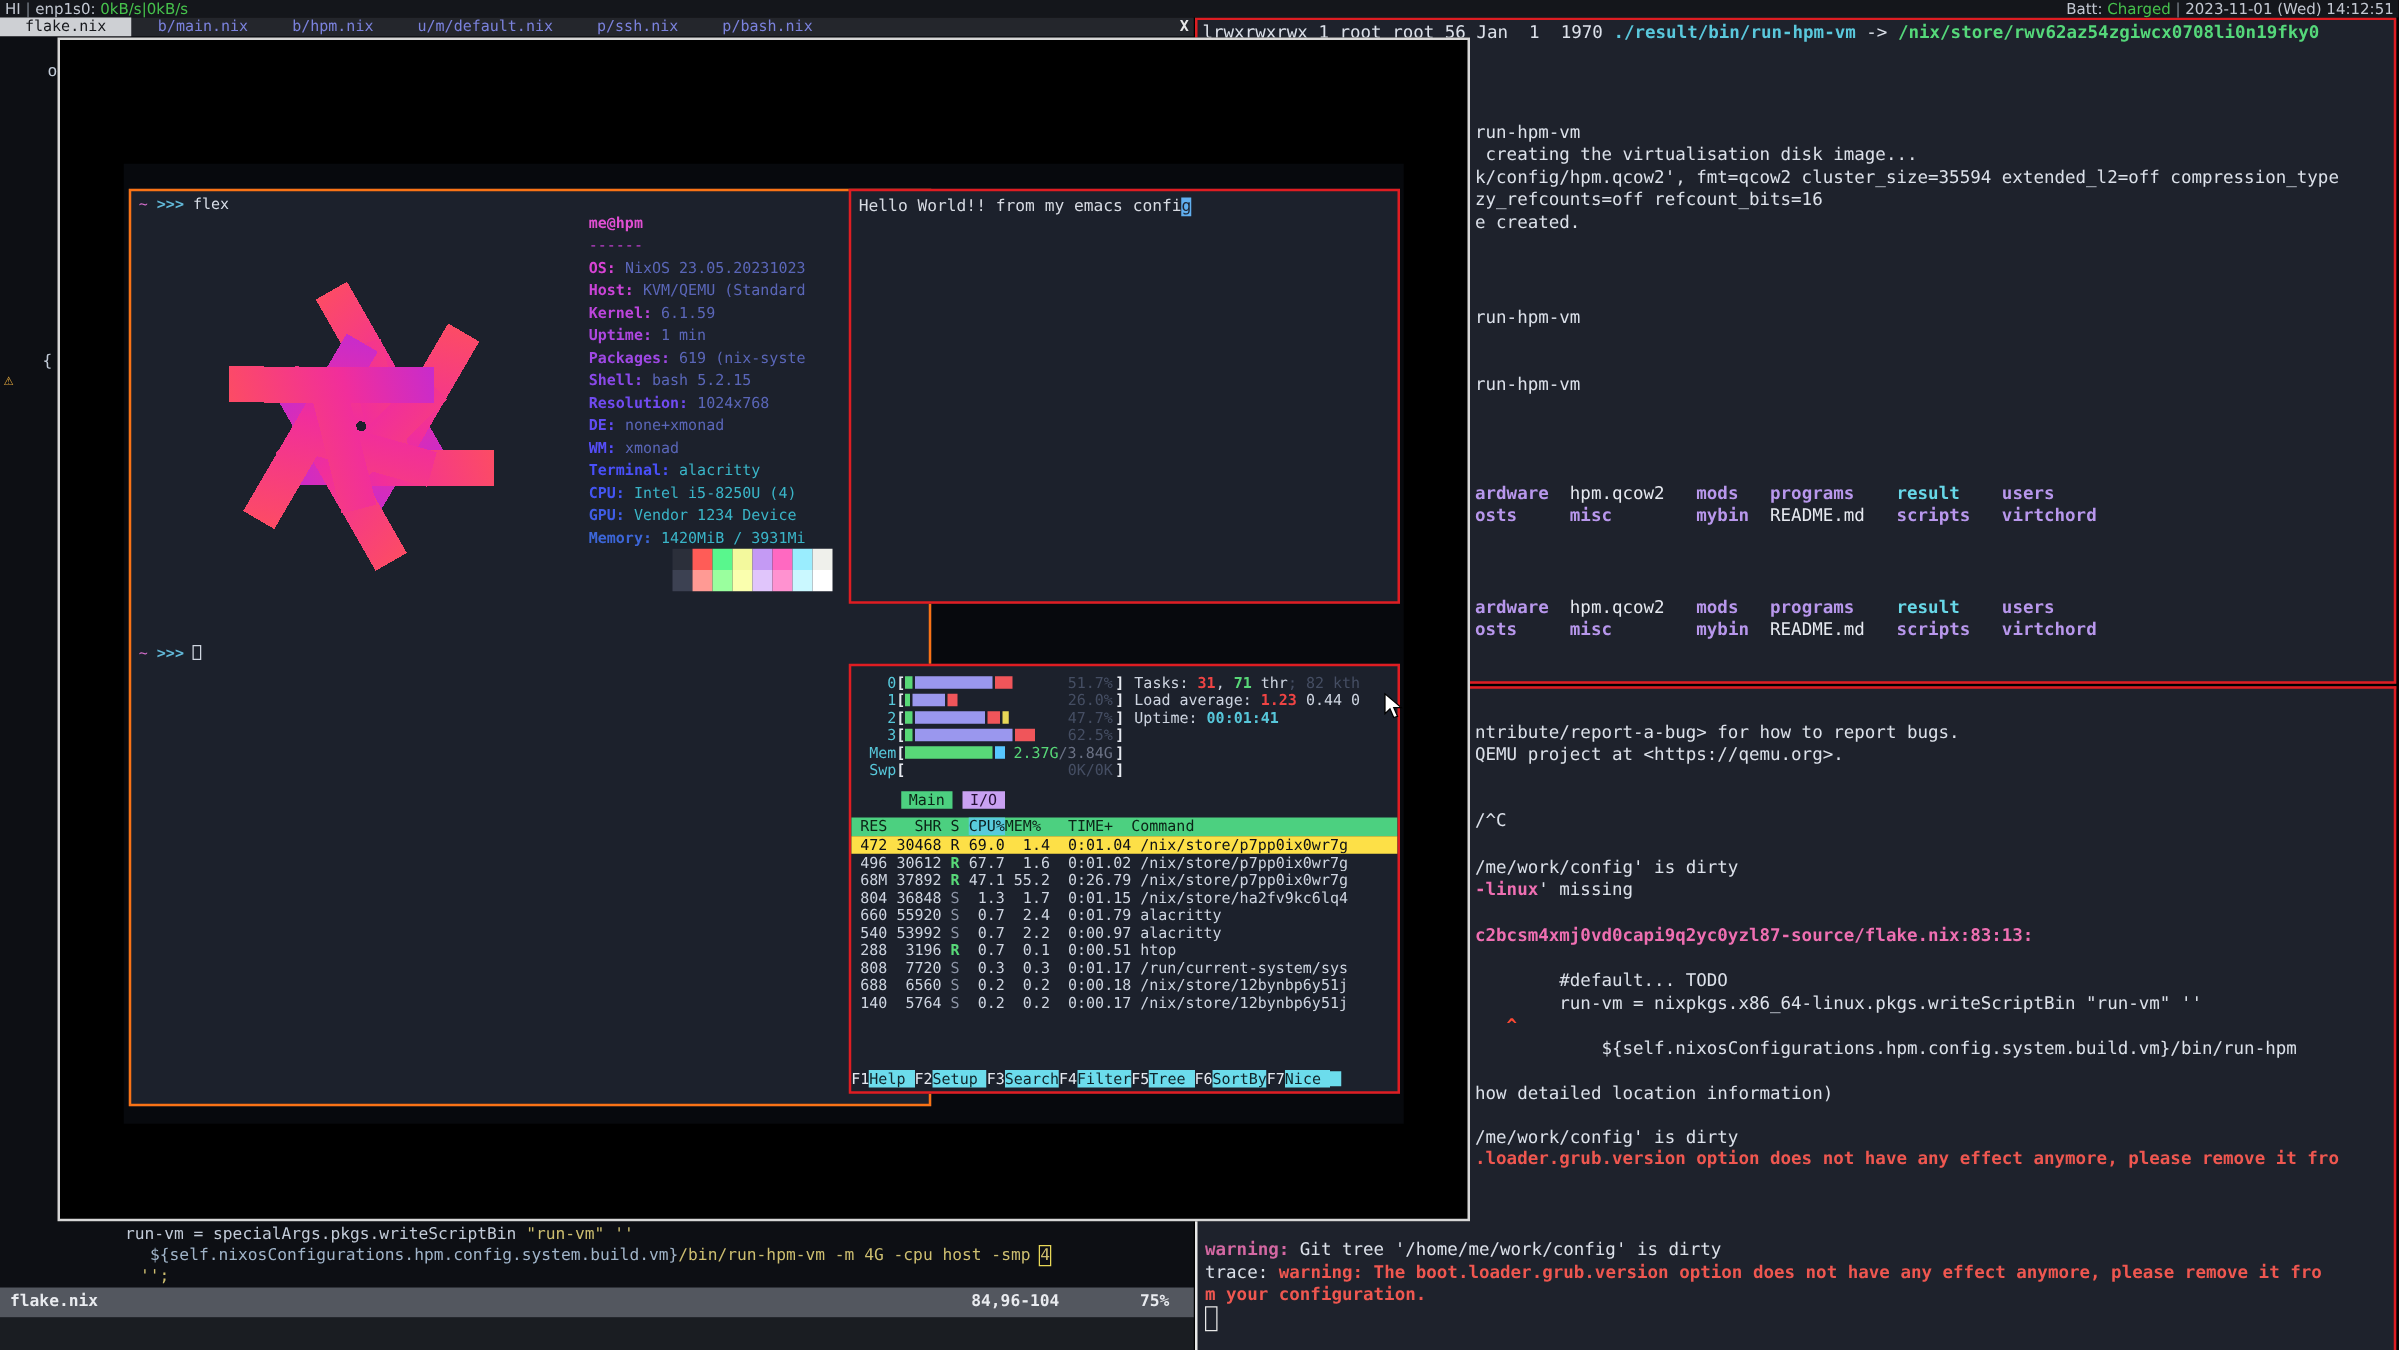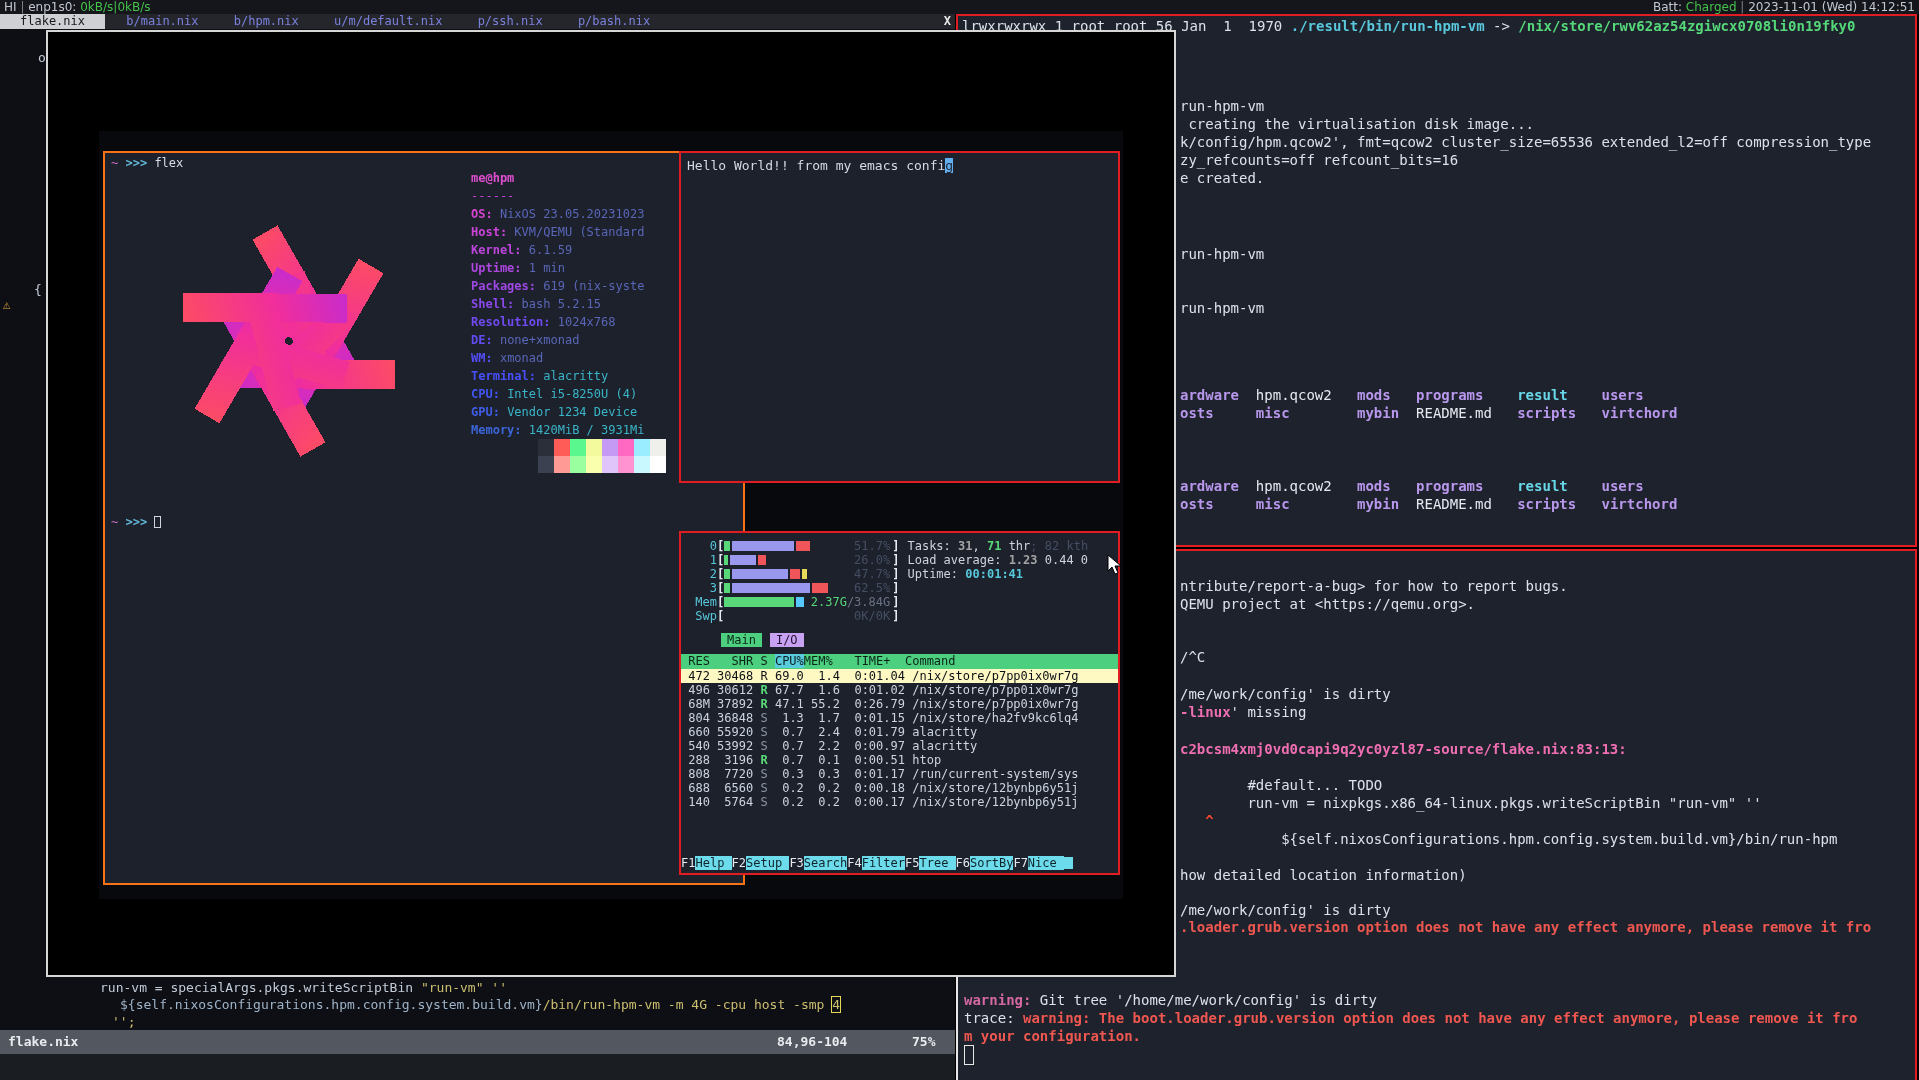--- a/index.html
+++ b/index.html
@@ -159,7 +159,7 @@
   <div class="ln" style="left:4px; top:1px;"><span>lrwxrwxrwx 1 root root 56 Jan  1  1970 </span><span class="c-cyan">./result/bin/run-hpm-vm</span><span> -&gt; </span><span class="c-green">/nix/store/rwv62az54zgiwcx0708li0n19fky0</span></div>
   <div class="ln" style="left:222px; top:81px;">run-hpm-vm</div>
   <div class="ln" style="left:222px; top:99px;"> creating the virtualisation disk image...</div>
-  <div class="ln" style="left:222px; top:117px;">k/config/hpm.qcow2', fmt=qcow2 cluster_size=65536 extended_l2=off compression_type</div>
+  <div class="ln" style="left:222px; top:117px;">k/config/hpm.qcow2', fmt=qcow2 cluster_size=35594 extended_l2=off compression_type</div>
   <div class="ln" style="left:222px; top:135px;">zy_refcounts=off refcount_bits=16</div>
   <div class="ln" style="left:222px; top:153px;">e created.</div>
   <div class="ln" style="left:222px; top:229px;">run-hpm-vm</div>

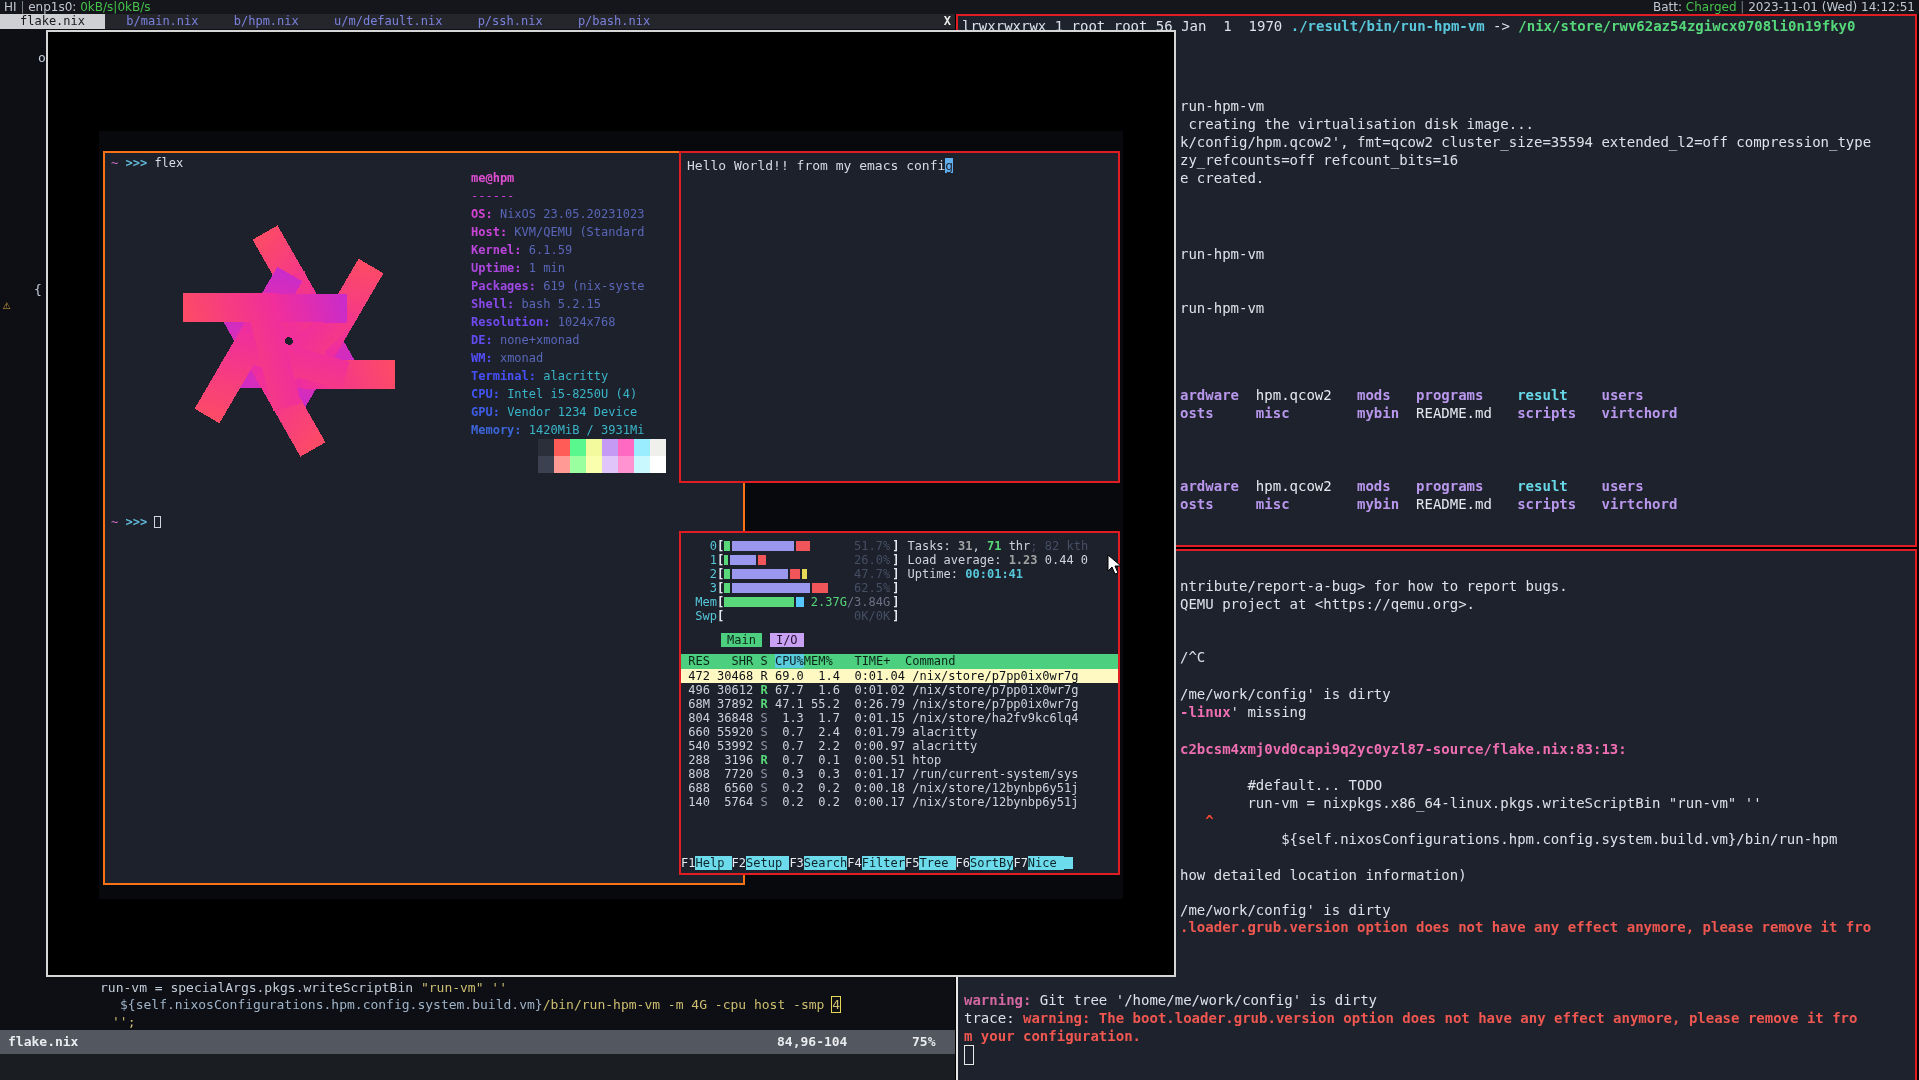--- a/index.html
+++ b/index.html
@@ -113,7 +113,7 @@
   .memtxt-used { color:#58d878; } .memtxt-tot { color:#6b7285; }
   .minfo { margin-left:8px; }
   .mi-dim { color:#454e63; }
-  .mi-b { color:#a3a3a3; font-weight:bold; }
+  .mi-b { color:#ef4444; font-weight:bold; }
   .mi-g { color:#58d878; font-weight:bold; }
   .mi-c { color:#57c7da; font-weight:bold; }
   .htabs { position:absolute; left:8px; top:100px;padding-left:32px; }

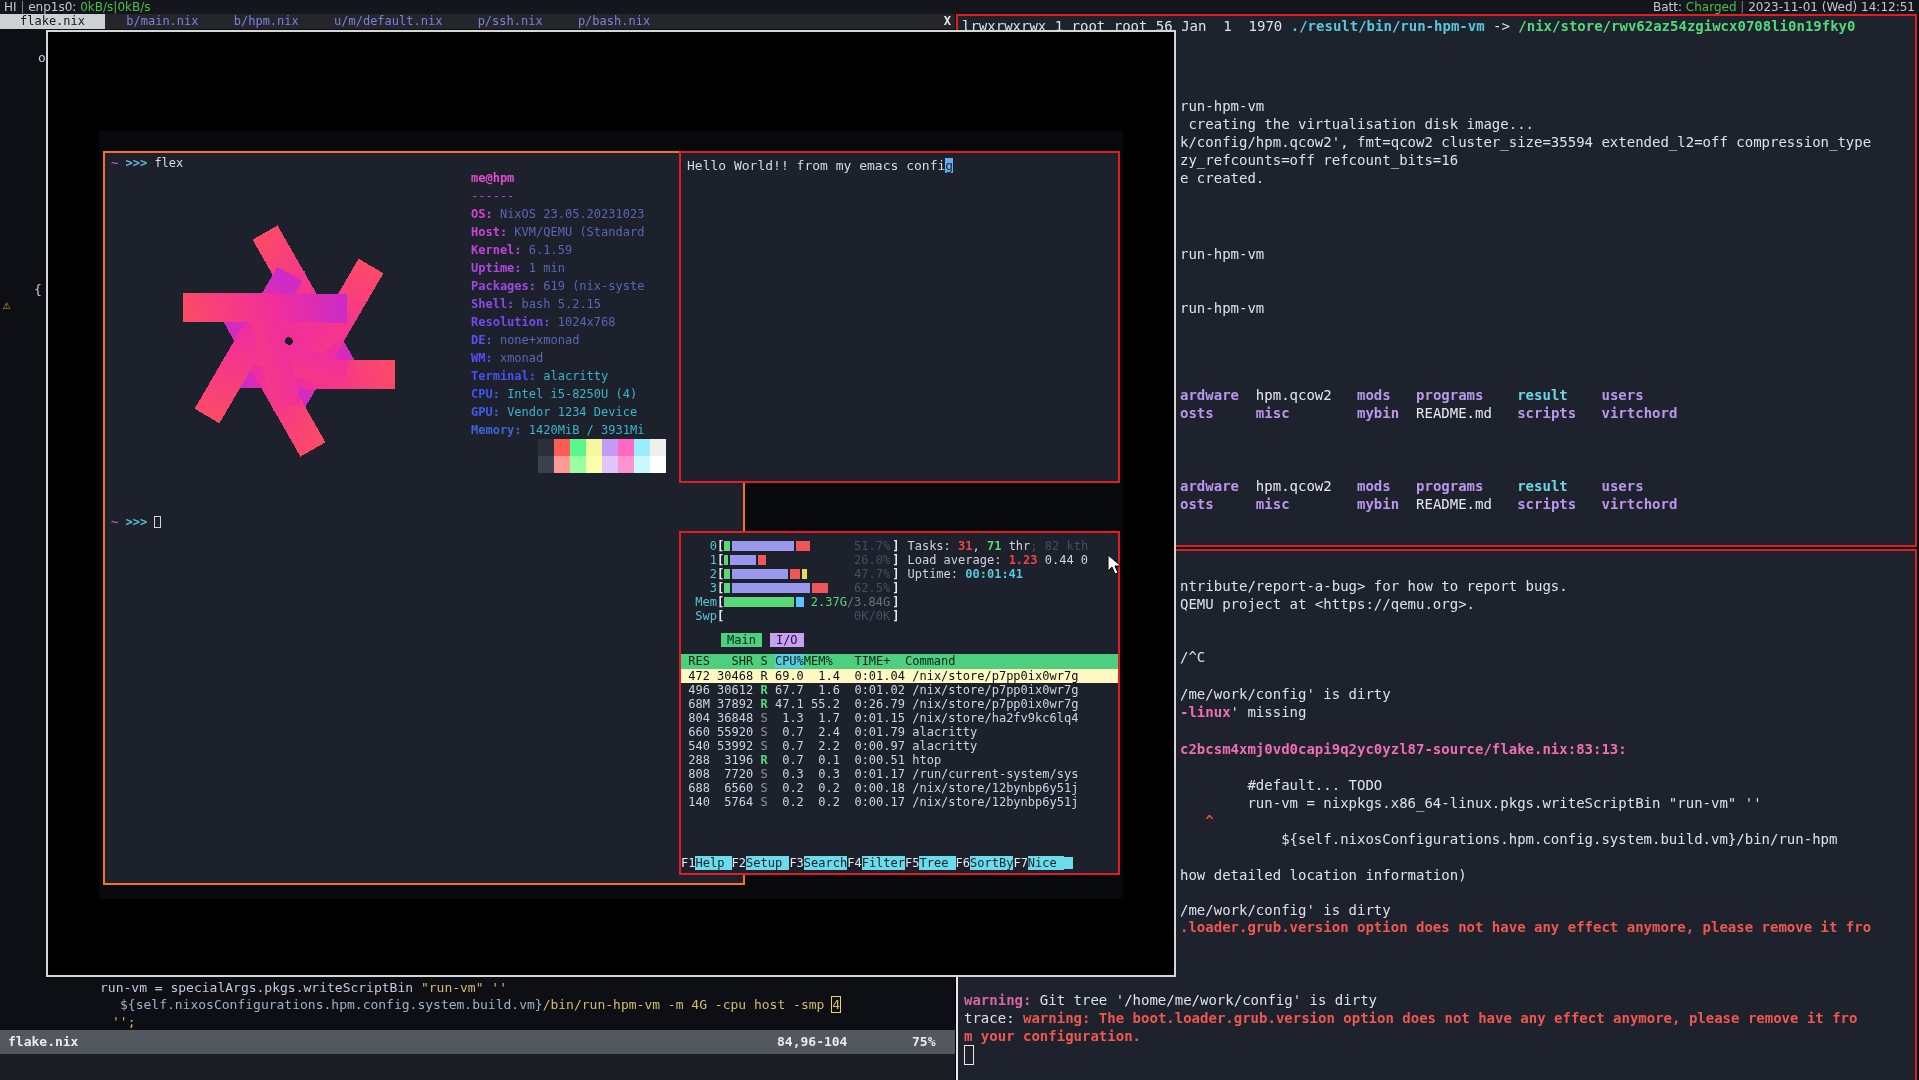--- a/index.html
+++ b/index.html
@@ -126,7 +126,7 @@
   .prow2 { height:14px; white-space:pre; overflow:hidden; }
   .prow2 .st-r { color:#58d878; font-weight:bold; }
   .prow2 .st-s { color:#8d94a6; }
-  .prow2.sel { background:#fef9c3; }
+  .prow2.sel { background:#fde047; }
   .prow2.sel span { color:#0c1016 !important; font-weight:normal !important; }
   #fnbar { position:absolute; left:0; bottom:2px; width:437px; height:16px; white-space:nowrap;
      font:12px/16px "DejaVu Sans Mono", monospace; }

